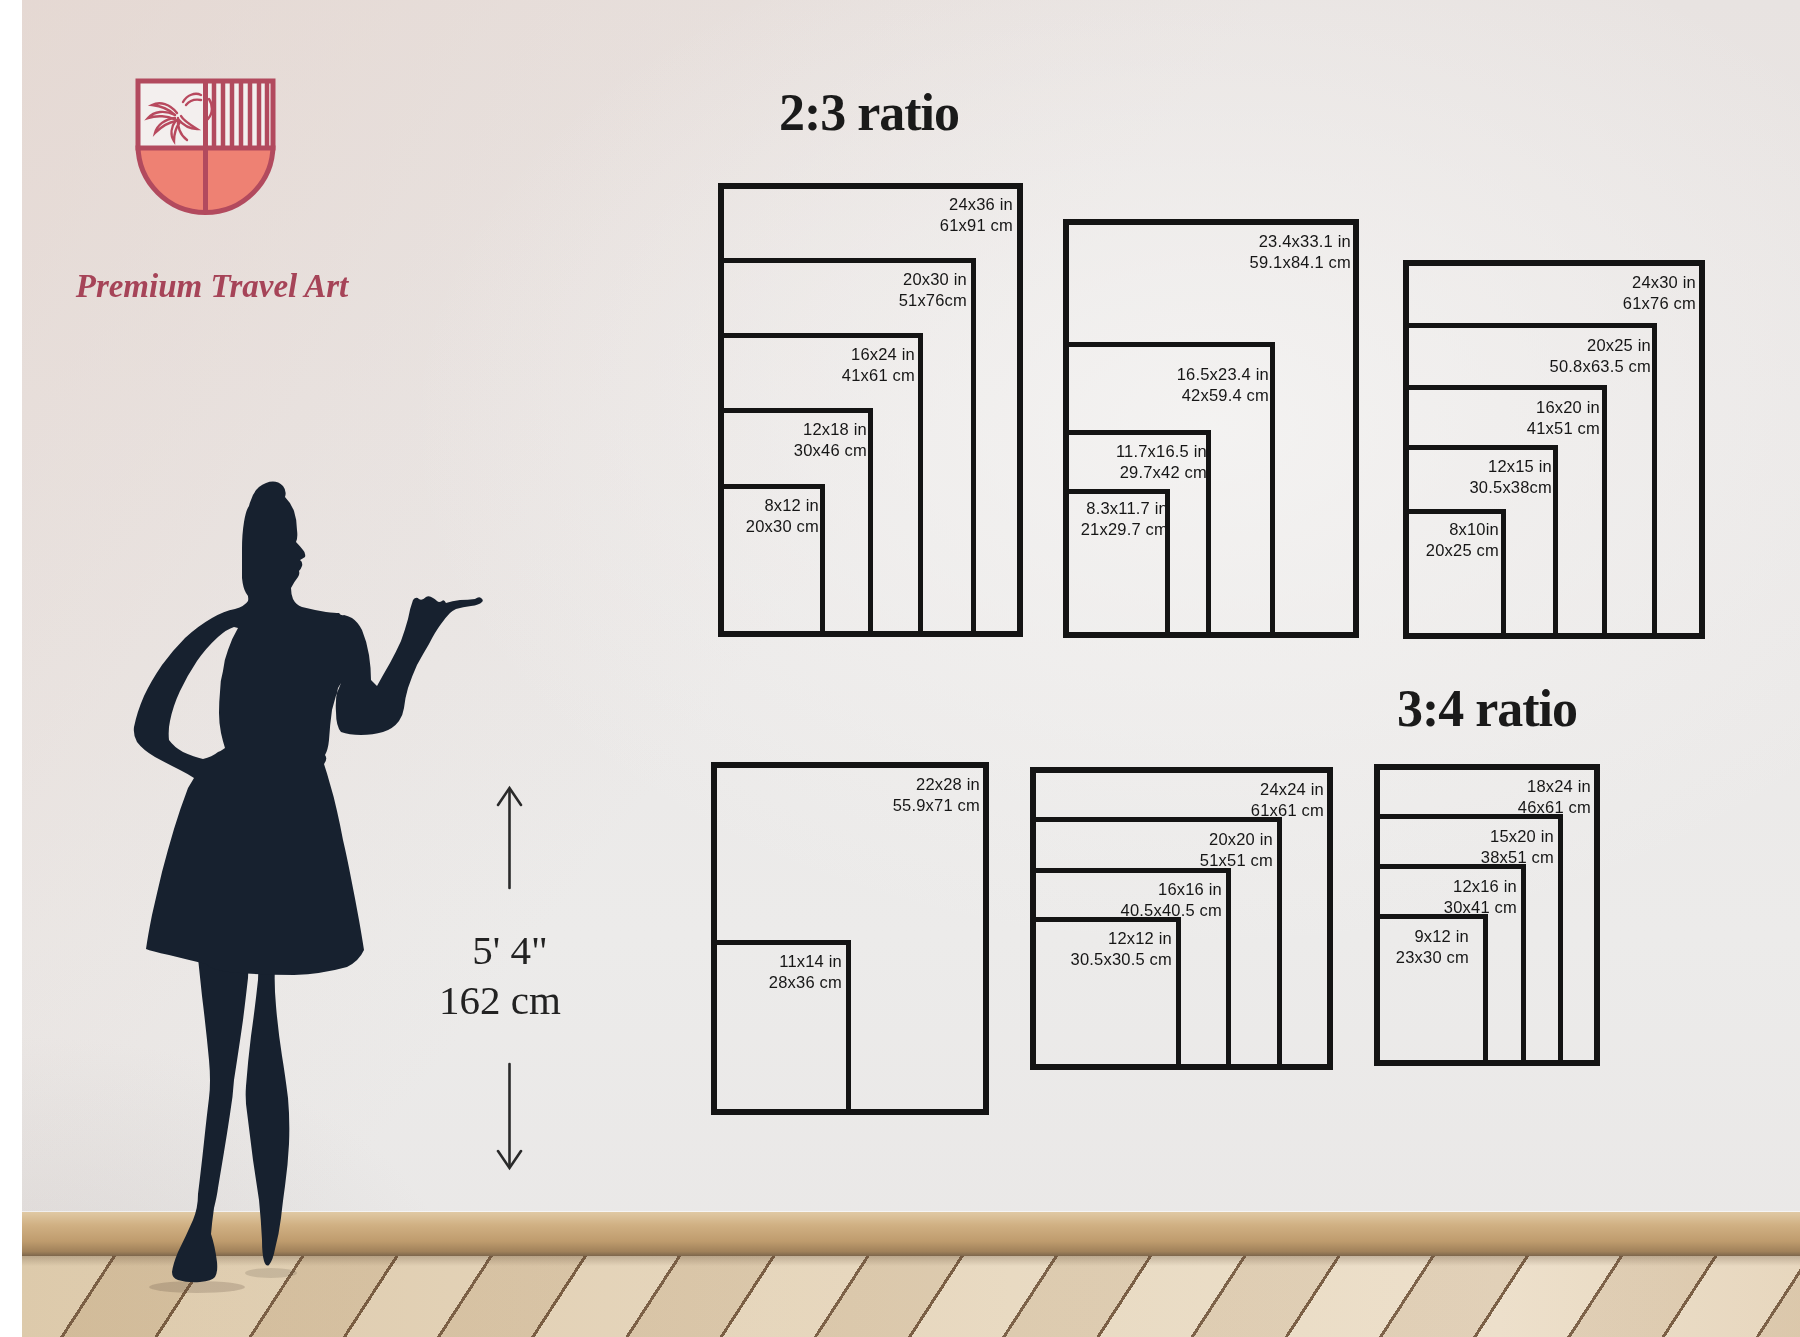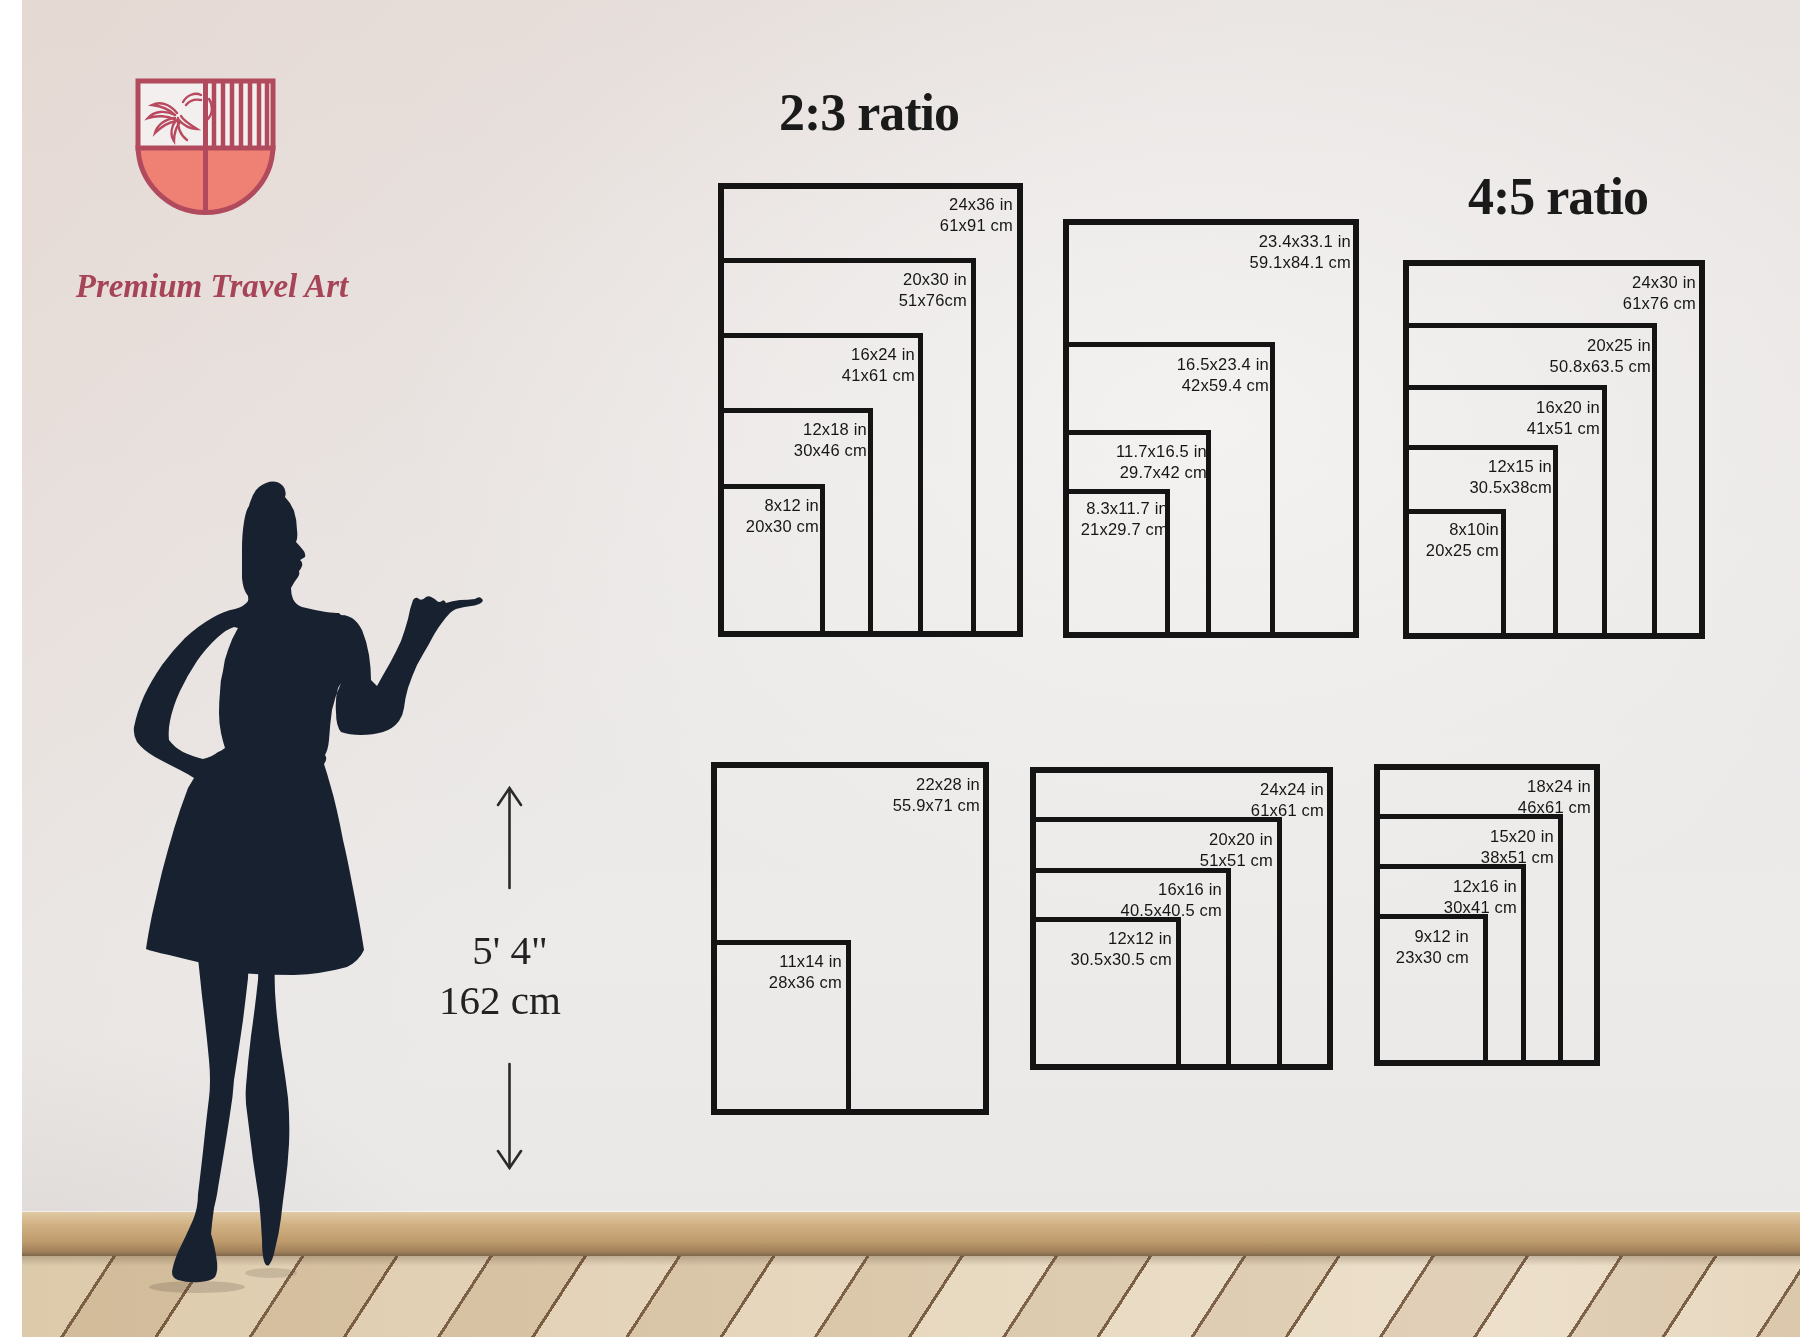--- a/index.html
+++ b/index.html
@@ -55,7 +55,6 @@
   <div class="lab" style="right:615px;top:441px">11.7x16.5 in<br>29.7x42 cm</div>
   <div class="lab" style="right:654px;top:498px">8.3x11.7 in<br>21x29.7 cm</div>
 
-  <div class="hd" style="left:1366px;top:171px;">4:5 ratio</div>
   <div class="rect b6" style="left:1381px;top:260px;width:302px;height:379px"></div>
   <div class="rect" style="left:1381px;top:323px;width:254px;height:316px"></div>
   <div class="rect" style="left:1381px;top:385px;width:204px;height:254px"></div>

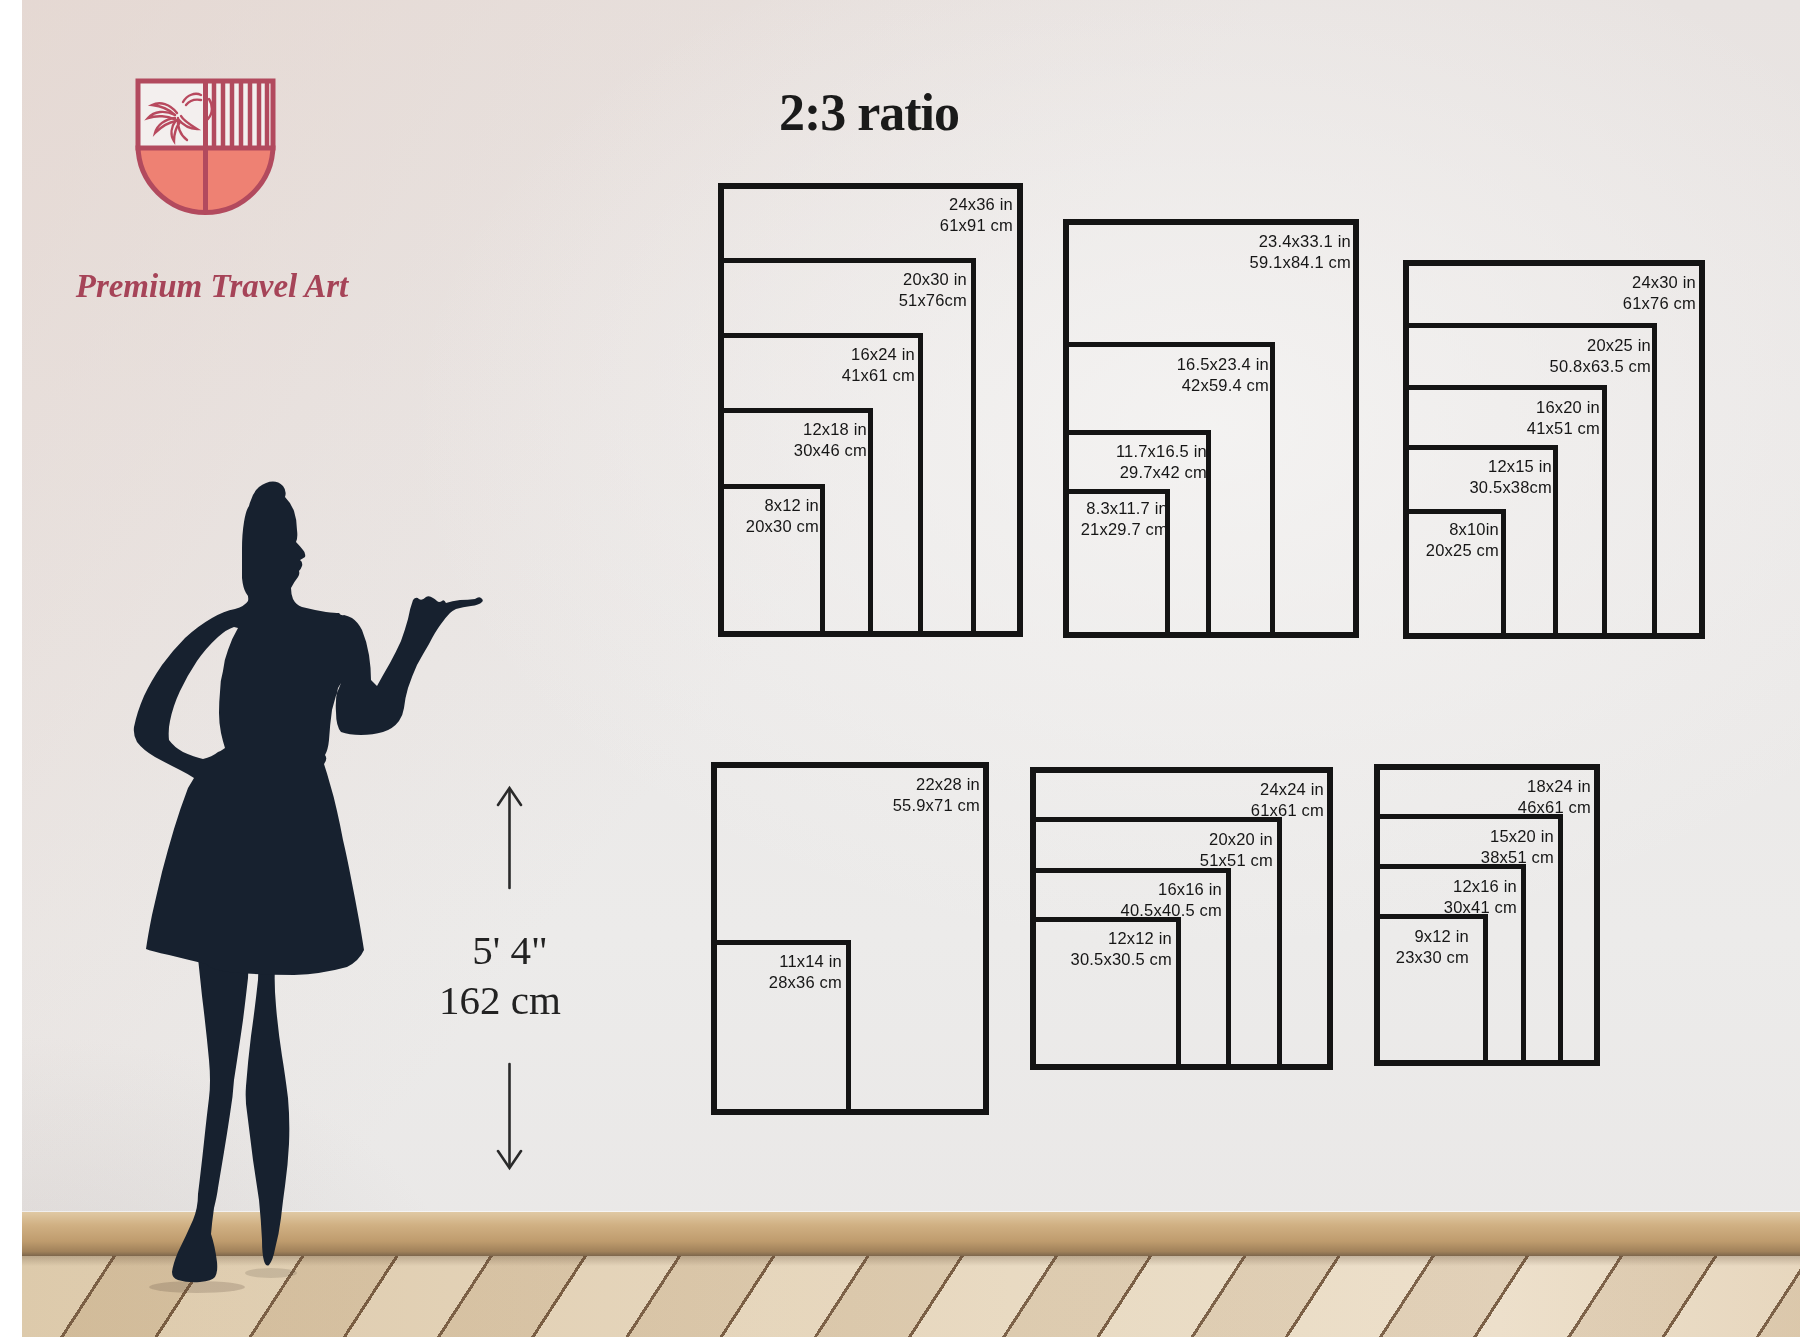--- a/index.html
+++ b/index.html
@@ -51,7 +51,7 @@
   <div class="rect" style="left:1041px;top:430px;width:148px;height:208px"></div>
   <div class="rect" style="left:1041px;top:489px;width:107px;height:149px"></div>
   <div class="lab" style="right:471px;top:231px">23.4x33.1 in<br>59.1x84.1 cm</div>
-  <div class="lab" style="right:553px;top:354px">16.5x23.4 in<br>42x59.4 cm</div>
+  <div class="lab" style="right:553px;top:364px">16.5x23.4 in<br>42x59.4 cm</div>
   <div class="lab" style="right:615px;top:441px">11.7x16.5 in<br>29.7x42 cm</div>
   <div class="lab" style="right:654px;top:498px">8.3x11.7 in<br>21x29.7 cm</div>
 

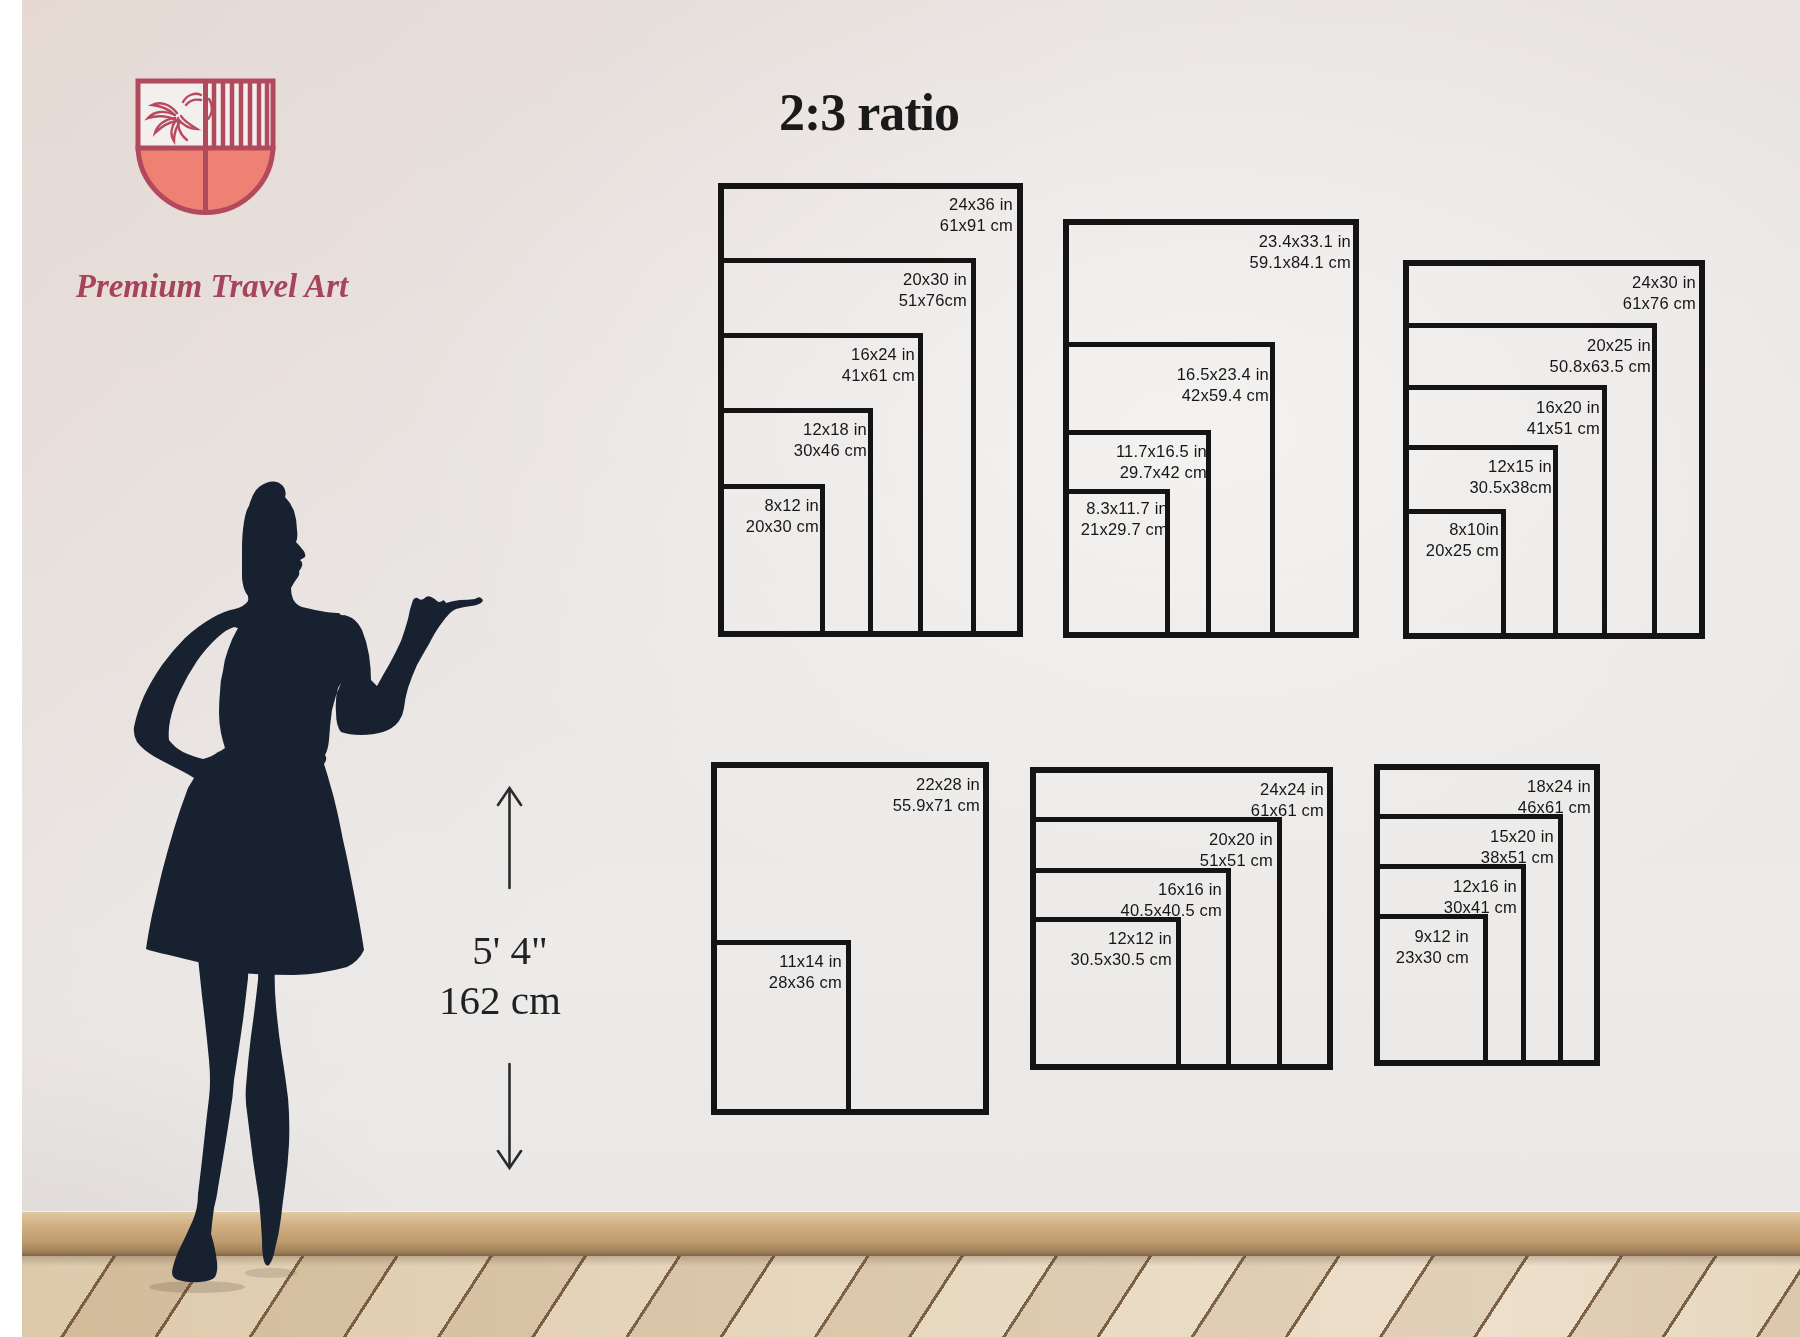--- a/index.html
+++ b/index.html
@@ -80,6 +80,7 @@
   <div class="lab" style="right:600px;top:879px">16x16 in<br>40.5x40.5 cm</div>
   <div class="lab" style="right:650px;top:928px">12x12 in<br>30.5x30.5 cm</div>
 
+  <div class="hd" style="left:1295px;top:683px;">3:4 ratio</div>
   <div class="rect b6" style="left:1352px;top:764px;width:226px;height:302px"></div>
   <div class="rect" style="left:1352px;top:814px;width:189px;height:252px"></div>
   <div class="rect" style="left:1352px;top:864px;width:152px;height:202px"></div>

